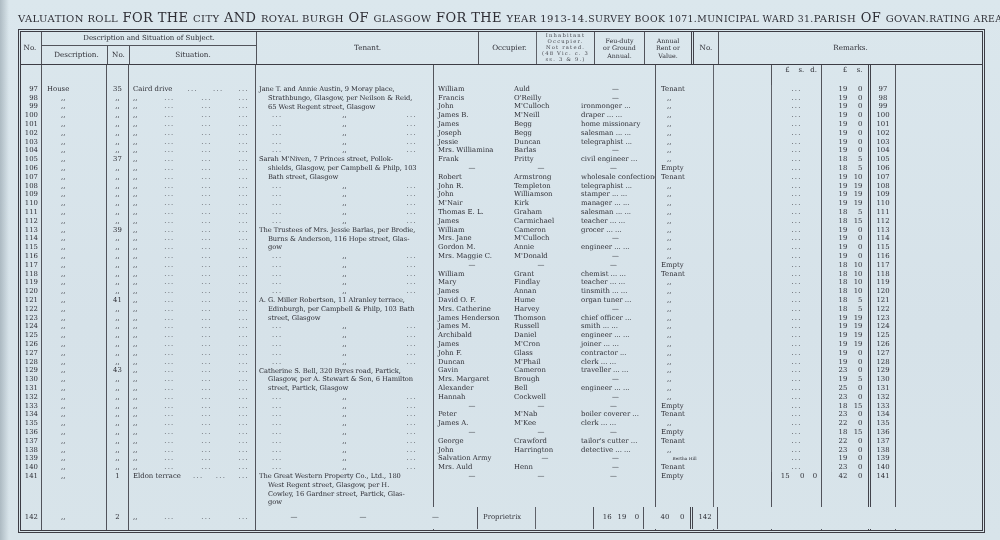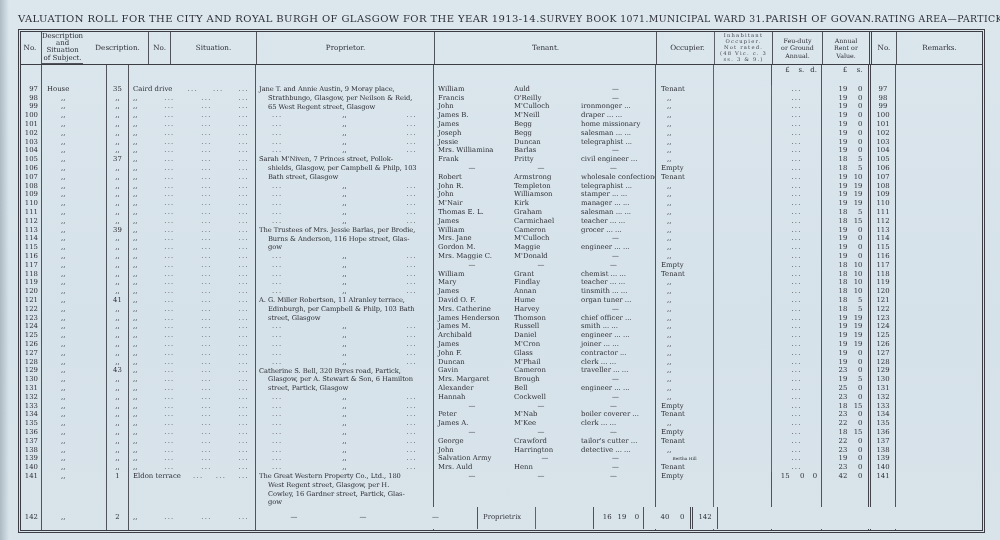--- a/index.html
+++ b/index.html
@@ -15,7 +15,7 @@
   .titlebar{position:absolute;left:18px;top:7px;width:967px;display:flex;
     justify-content:space-between;align-items:baseline;white-space:nowrap;letter-spacing:.4px;}
   .t-big{font-size:10px}
-  .t-small{font-size:10px}
+  .t-small{font-size:13px}
   .t-item{font-size:9.3px}
   .t-page{font-size:8.6px}
 

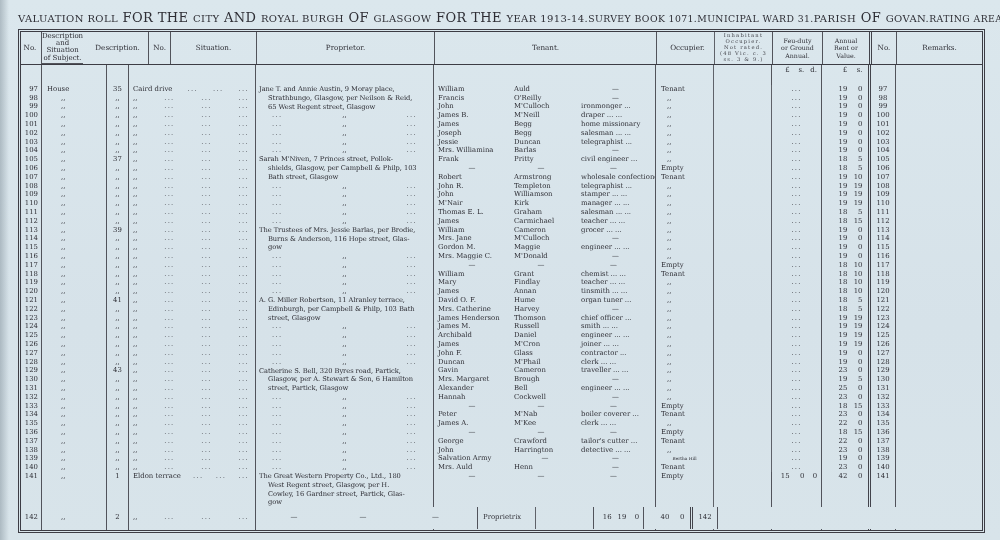--- a/index.html
+++ b/index.html
@@ -35,7 +35,7 @@
   .thead{display:flex;flex:0 0 28px;border-bottom:1px solid #3c3c44;text-align:center;
     font-size:7.2px;line-height:1.05}
   .th{display:flex;align-items:center;justify-content:center;flex-direction:column;padding:1px}
-  .desc-group{flex:0 0 214px;display:flex;flex-direction:row;border-left:1px solid rgba(58,58,66,.85)}
+  .desc-group{flex:0 0 214px;display:flex;flex-direction:column;border-left:1px solid rgba(58,58,66,.85)}
   .group-title{flex:0 0 13px;display:flex;align-items:center;justify-content:center;
     border-bottom:1px solid rgba(58,58,66,.85);font-size:7px}
   .group-sub{flex:1;display:flex}

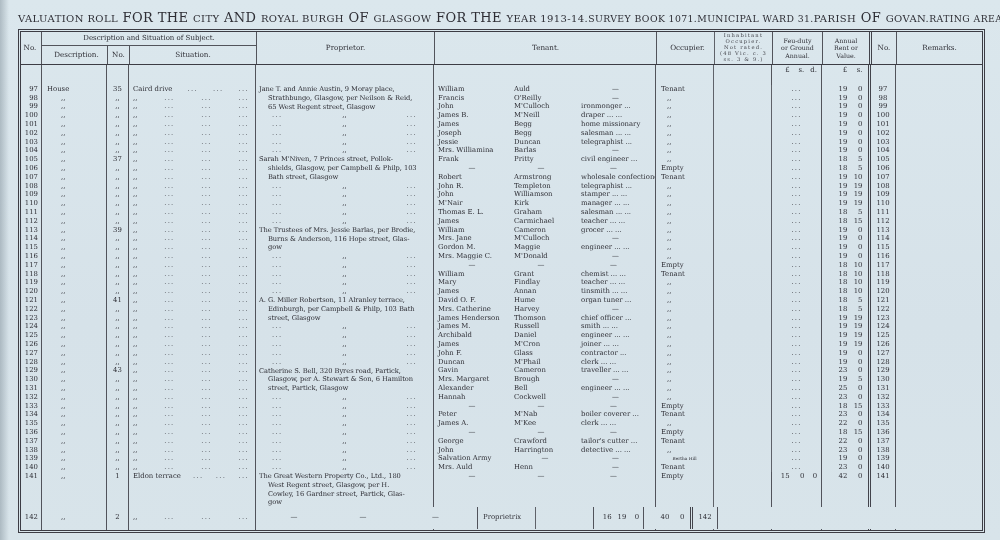--- a/index.html
+++ b/index.html
@@ -114,7 +114,6 @@
         <div class="th" style="flex:1">Situation.</div>
       </div>
     </div>
-    <div class="th c-prop">Proprietor.</div>
     <div class="th c-tenant">Tenant.</div>
     <div class="th c-occ">Occupier.</div>
     <div class="th c-inhab h-small">

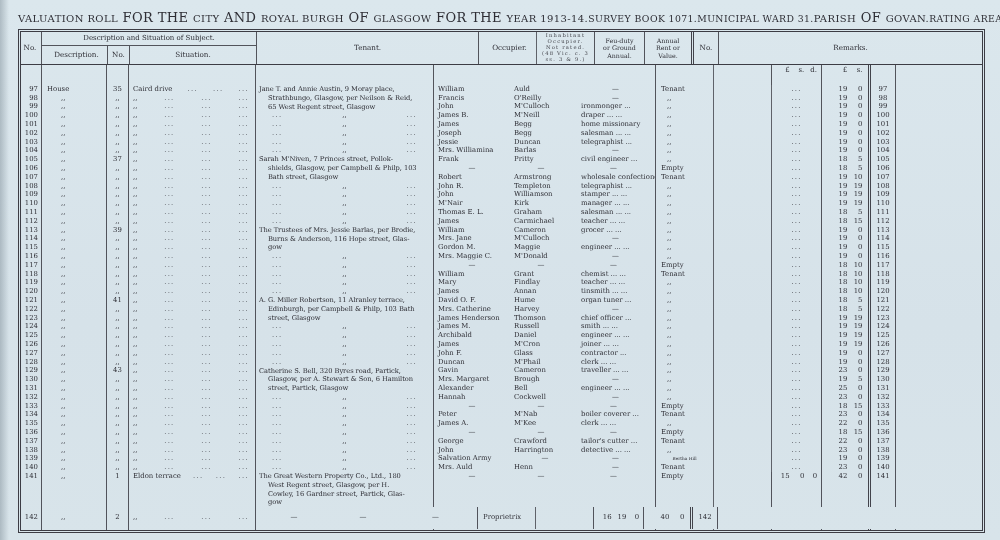--- a/index.html
+++ b/index.html
@@ -696,7 +696,7 @@
         <div class="td c-prop"></div>
         <div class="td c-tenant">
           <div class="t-first">Gordon M.</div>
-          <div class="t-sur">Maggie</div>
+          <div class="t-sur">Annie</div>
           <div class="t-occ">engineer ... ...</div>
         </div>
         <div class="td c-occ odit">,,</div>

